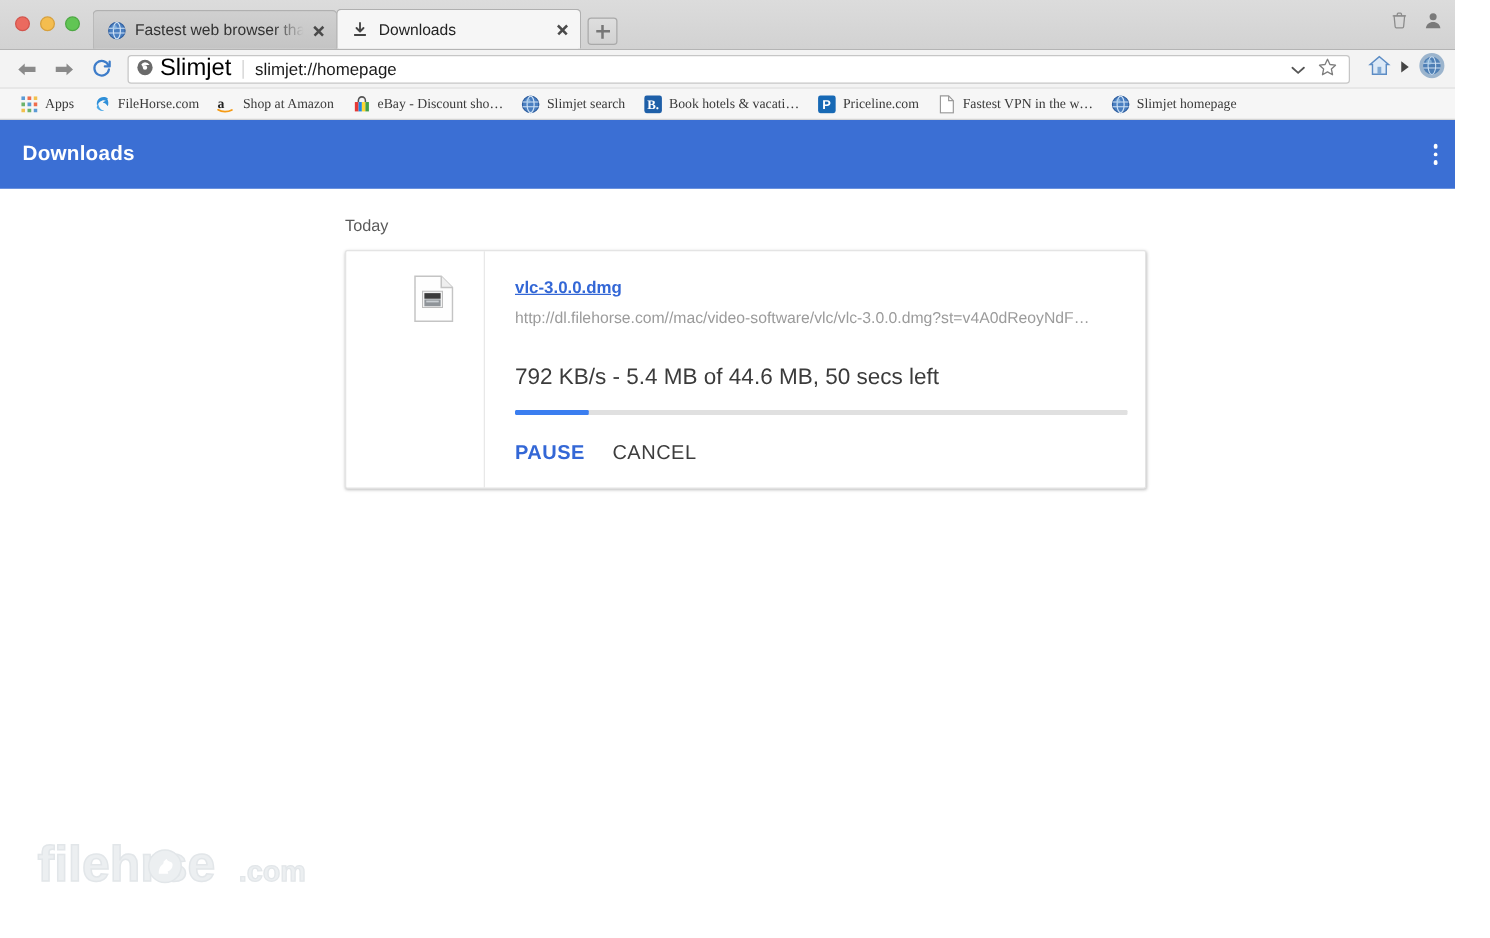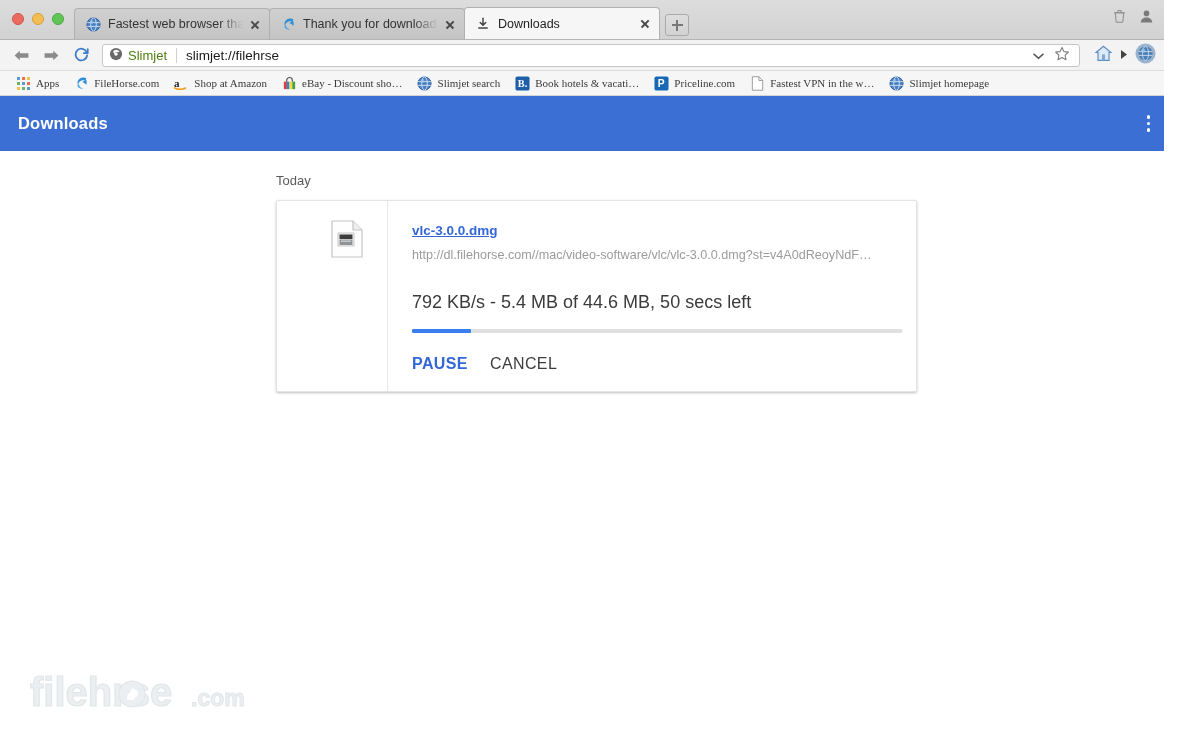--- a/index.html
+++ b/index.html
@@ -257,16 +257,6 @@
       <span class="tabclose"></span>
     </div>
 
-    <div class="tab">
-      <span class="favicon">
-        <svg width="15" height="15" viewBox="0 0 16 16">
-          <path d="M13.5 3.2C11.7 1.3 8.6 1.1 6.3 2.6 4 4.1 3.1 7 4.1 9.4c.4-2.1 1.9-3.9 4-4.6 1.2-.4 2.4-.3 3.4.2-1 .2-2 .8-2.7 1.7 1.8.2 3.4 1.3 4.2 3 .9-2.2.6-4.7-.5-6.5z" fill="#2f8fd8"></path>
-          <path d="M3.6 10.6c1.2 2.3 3.9 3.5 6.4 2.8-1.9-.3-3.6-1.6-4.4-3.4-.3-.7-.5-1.4-.5-2.1-.9.7-1.4 1.7-1.5 2.7z" fill="#4aa8e8"></path>
-        </svg>
-      </span>
-      <span class="tabtitle">Thank you for downloadi</span>
-      <span class="tabclose"></span>
-    </div>
 
     <div class="tab active">
       <span class="favicon">

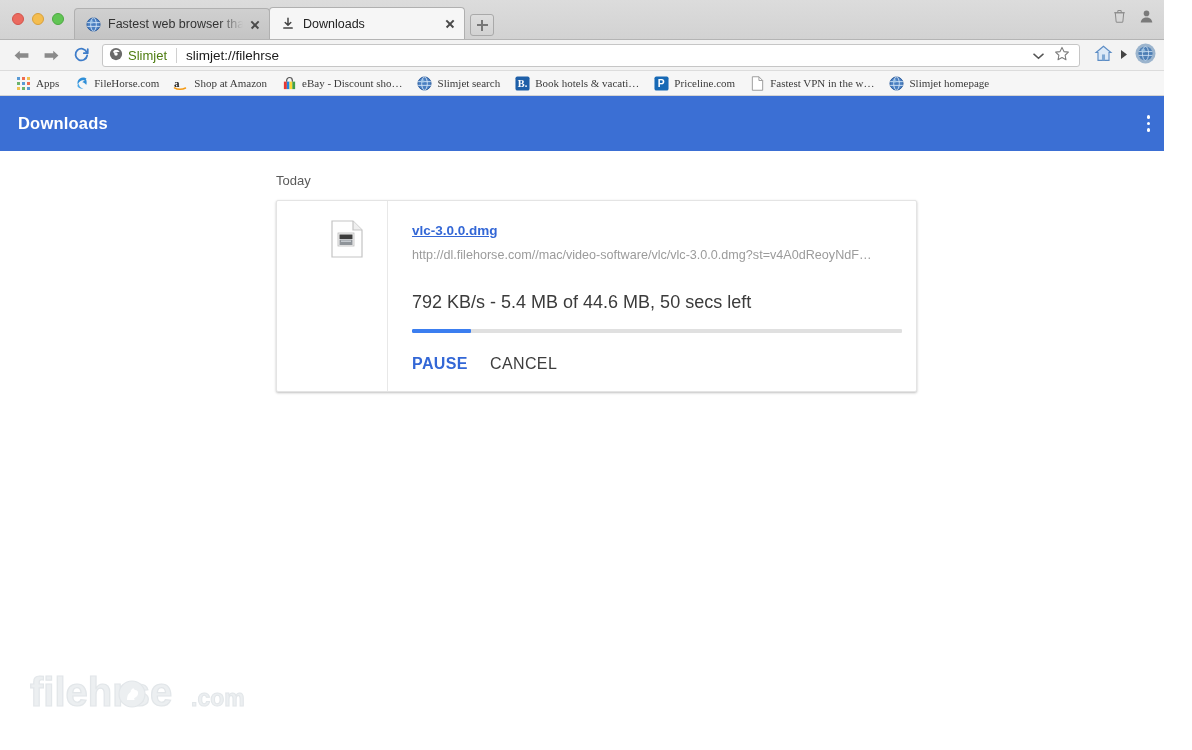--- a/index.html
+++ b/index.html
@@ -119,7 +119,7 @@
     font-size: 13px;
   }
   .site-chip { display: flex; align-items: center; gap: 5px; color: #666; }
-  .site-chip .chipname { font-size: 13px; color: #4d7c0f; text-align: right; }
+  .site-chip .chipname { font-size: 19px; color: #000000; text-align: right; }
   .omnibox .divider {
     width: 1px; height: 15px; background: #d0d0d0; margin: 0 9px;
   }

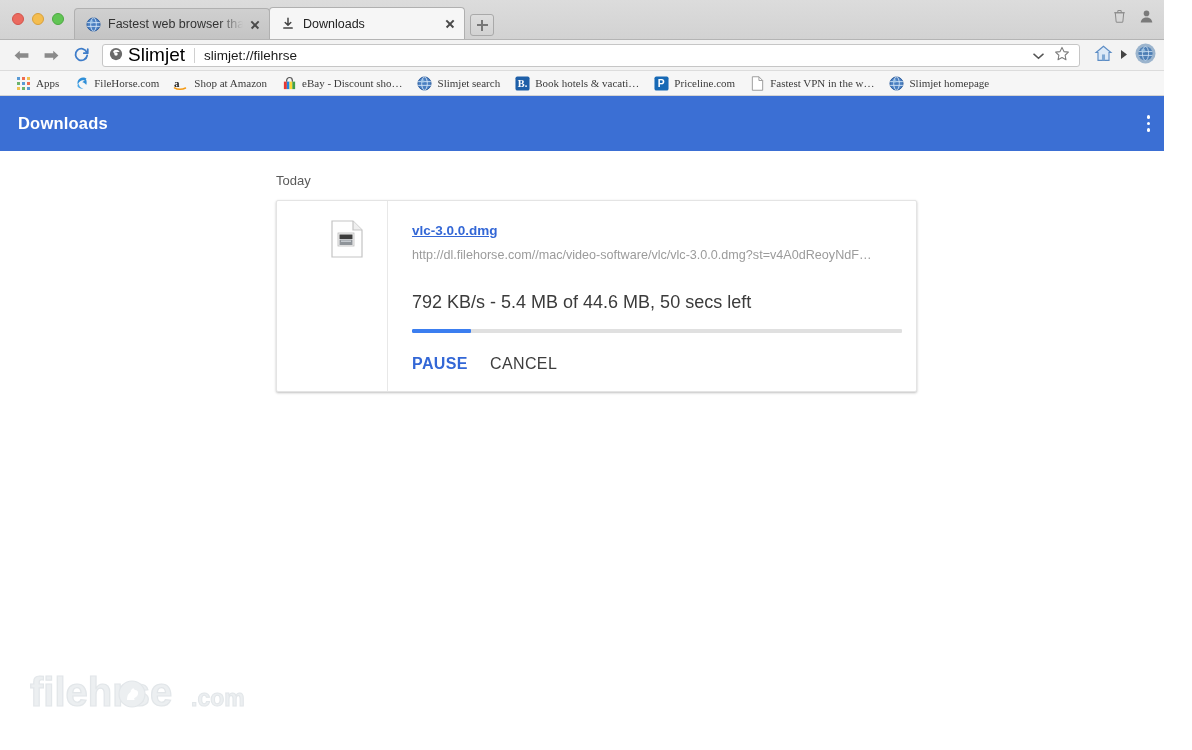--- a/index.html
+++ b/index.html
@@ -317,7 +317,7 @@
         <span class="chipname">Slimjet</span>
       </span>
       <span class="divider"></span>
-      <span class="urltext">slimjet://filehrse</span>
+      <span class="urltext">slimjet://homepage</span>
       <span class="omni-right">
         <span>
           <svg width="11" height="8" viewBox="0 0 12 8">

